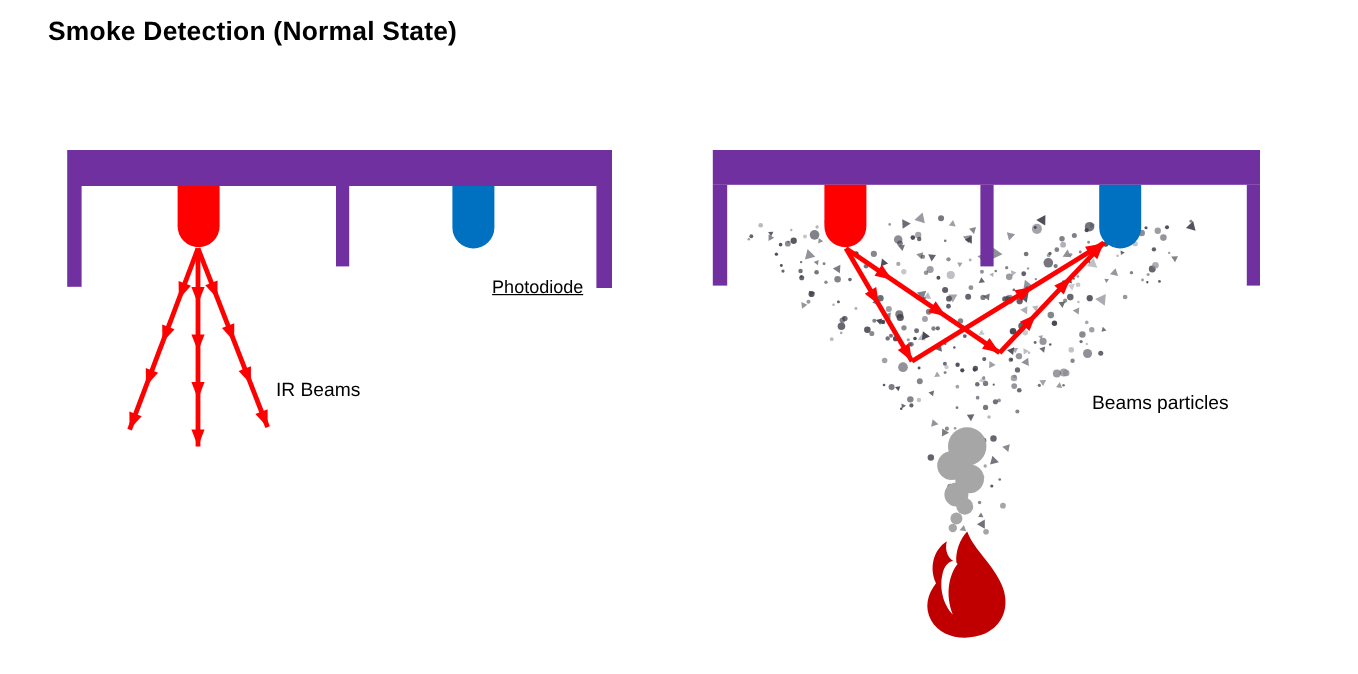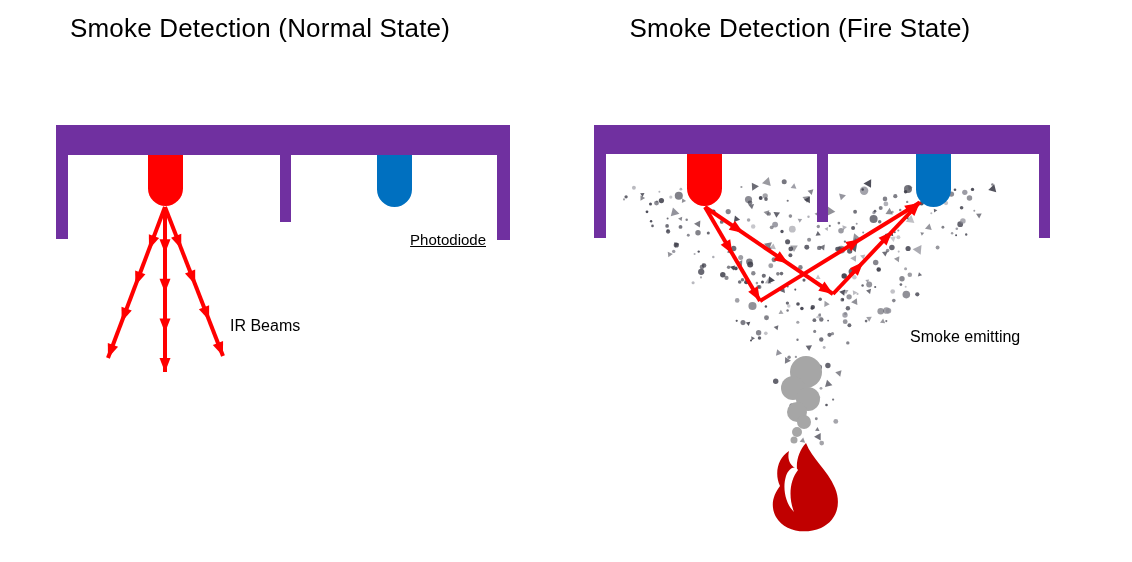--- a/index.html
+++ b/index.html
@@ -9,7 +9,7 @@
   }
   .stage svg{position:absolute;left:0;top:0;}
   .label{position:absolute;white-space:nowrap;color:#000;}
-  .title{font-size:26px;font-weight:400;text-align:center;letter-spacing:0.2px;}
+  .title{font-size:22px;font-weight:700;letter-spacing:0.2px;}
   .plain22{font-size:22px;}
   .plain21{font-size:15px;line-height:27px;white-space:normal;text-align:right;text-decoration:underline;}
   .plain20{font-size:16px;}

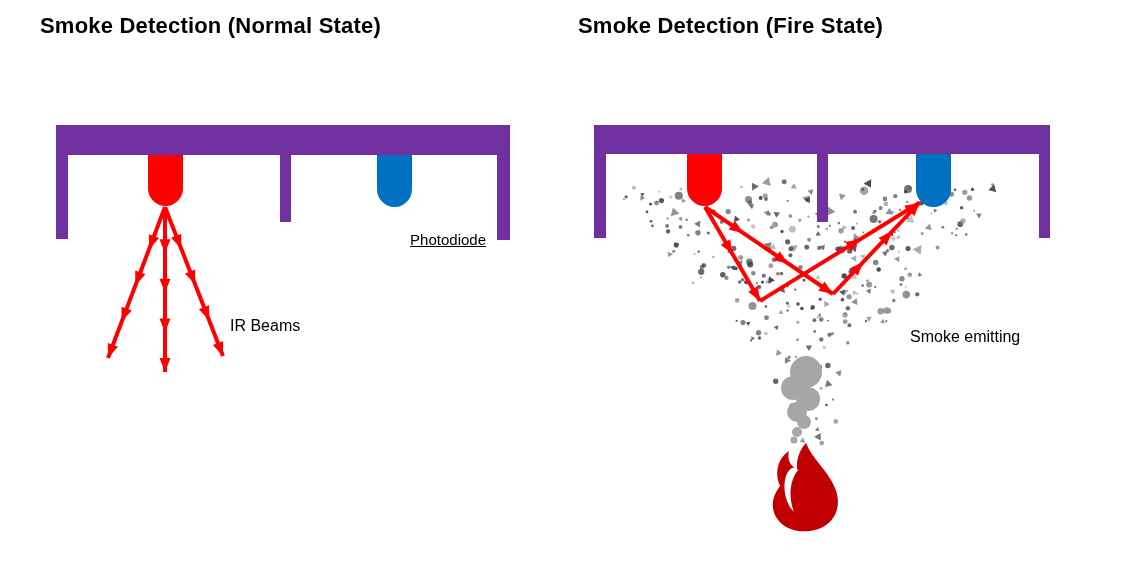--- a/index.html
+++ b/index.html
@@ -416,7 +416,6 @@
 
   <div class="label title" style="left:40px;top:13px;width:440px">Smoke Detection (Normal State)</div>
 
-  <div class="label title" style="left:578px;top:13px;width:444px">Smoke Detection (Fire State)</div>
 
 
   <div class="label plain21" style="left:330px;top:226px;width:156px">

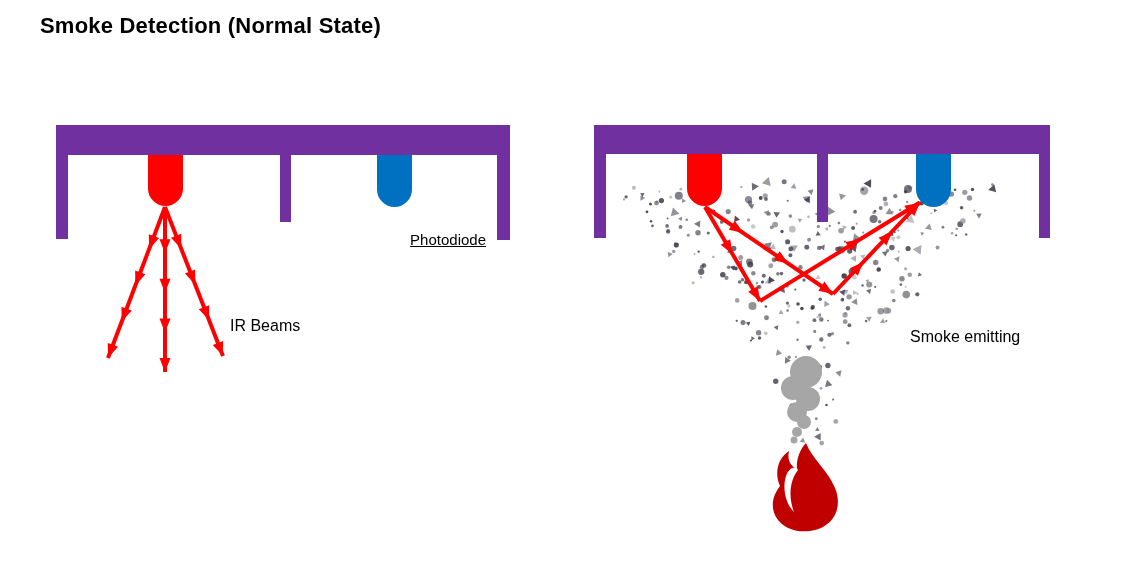--- a/index.html
+++ b/index.html
@@ -424,7 +424,7 @@
 
   <div class="label plain20" style="left:230px;top:317px">IR Beams</div>
 
-  <div class="label plain20" style="left:910px;top:328px">Smoke emitting</div>
+  <div class="label plain20" style="left:910px;top:328px">Beams particles</div>
 
 </div>
 

